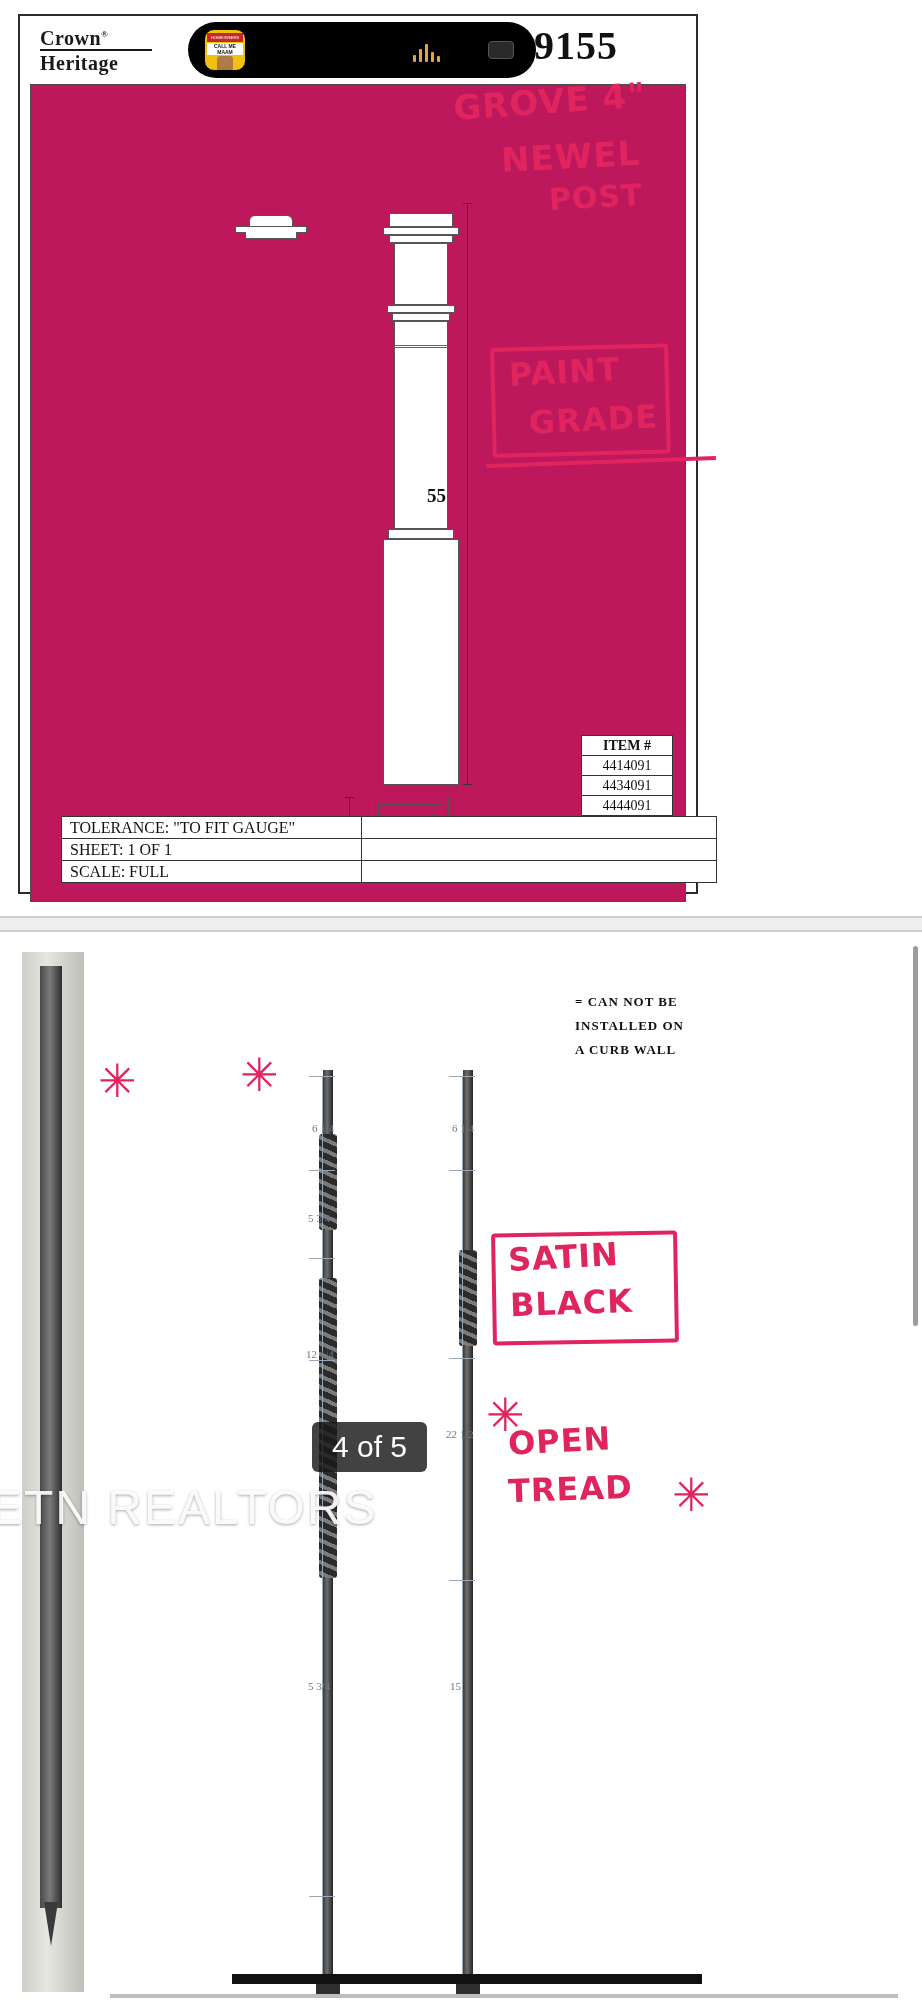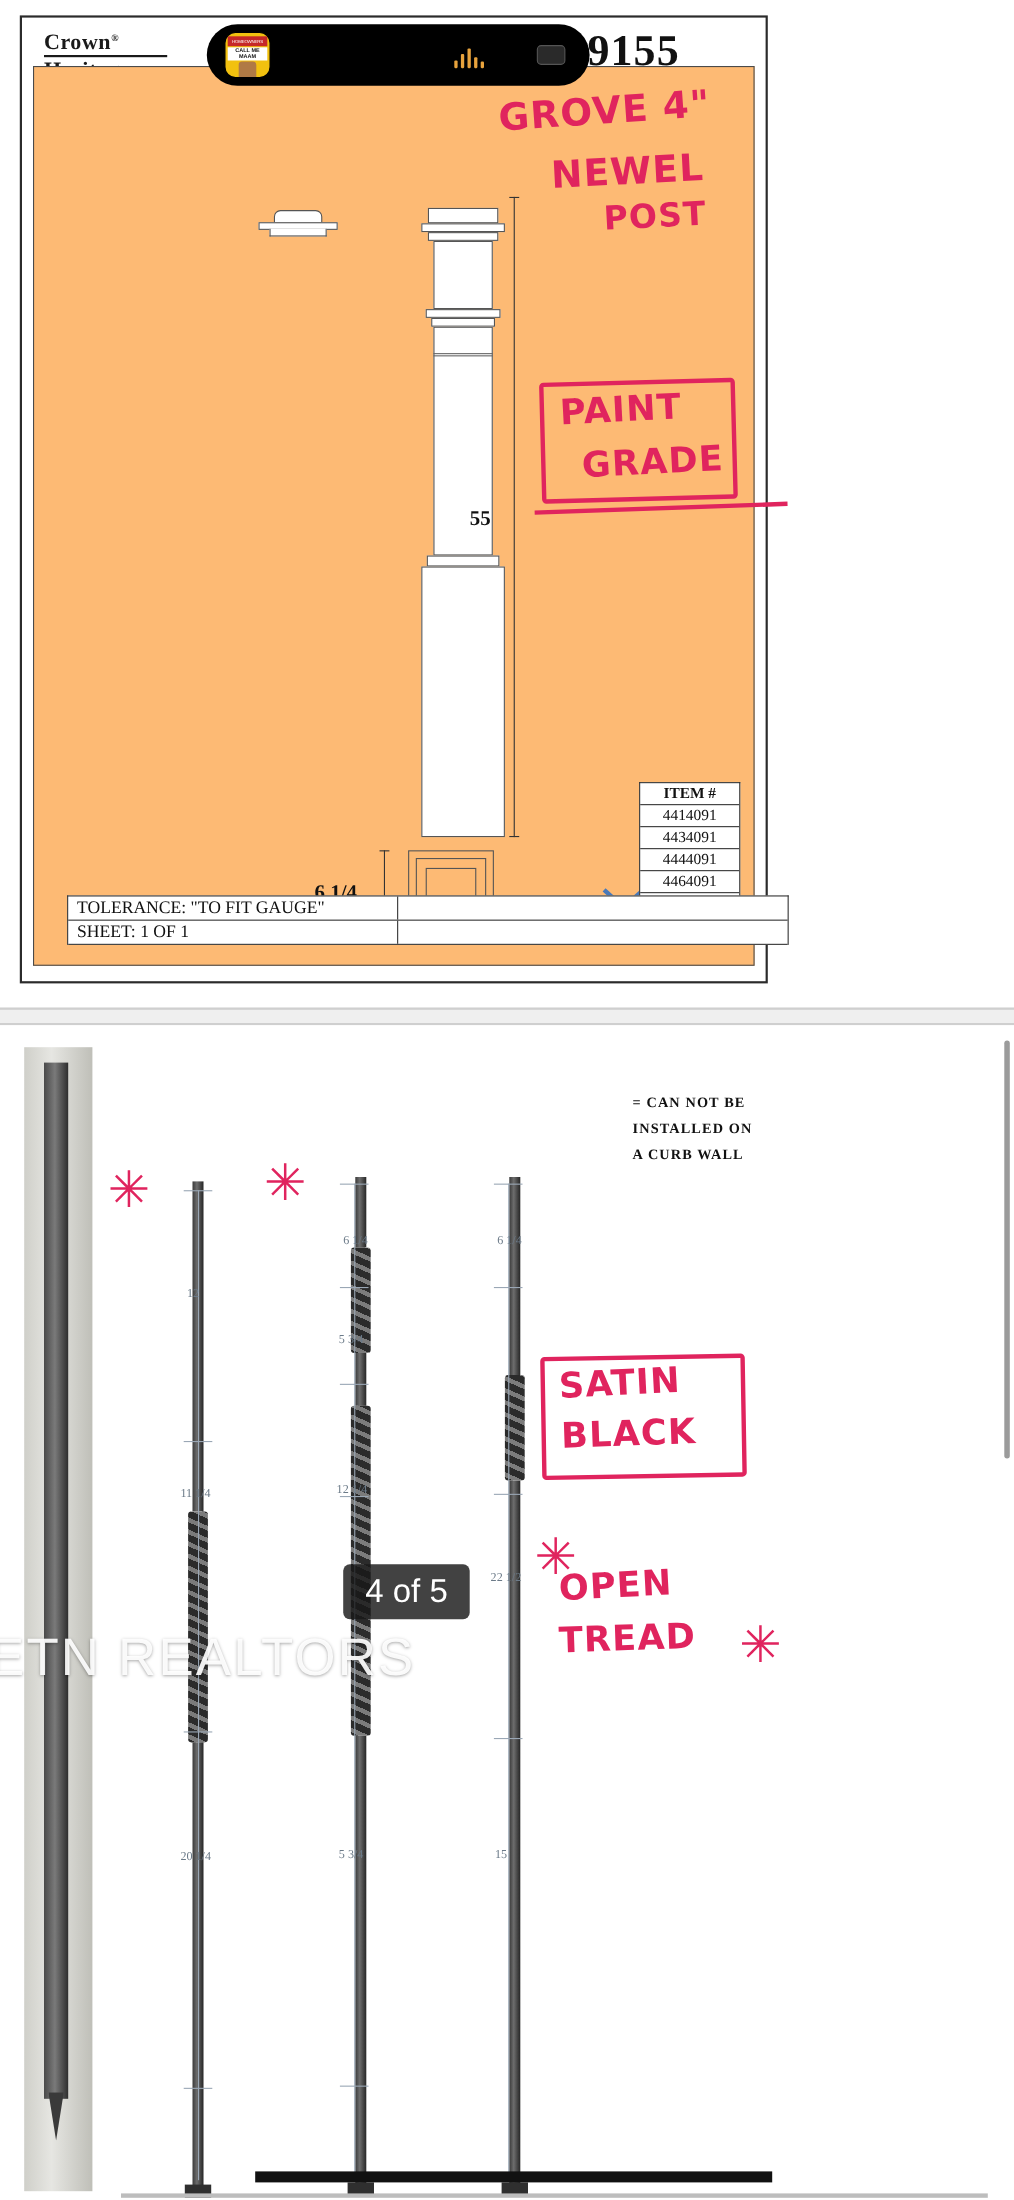--- a/index.html
+++ b/index.html
@@ -32,10 +32,10 @@
   }
   .sheet-inner-border {
     position: absolute;
-    left: 30px; top: 60px;
+    left: 30px; top: 84px;
     width: 656px; height: 818px;
     border: 1px solid #4a4a4a;
-    background: #fdba74;
+    background: #be185d;
   }
 
   

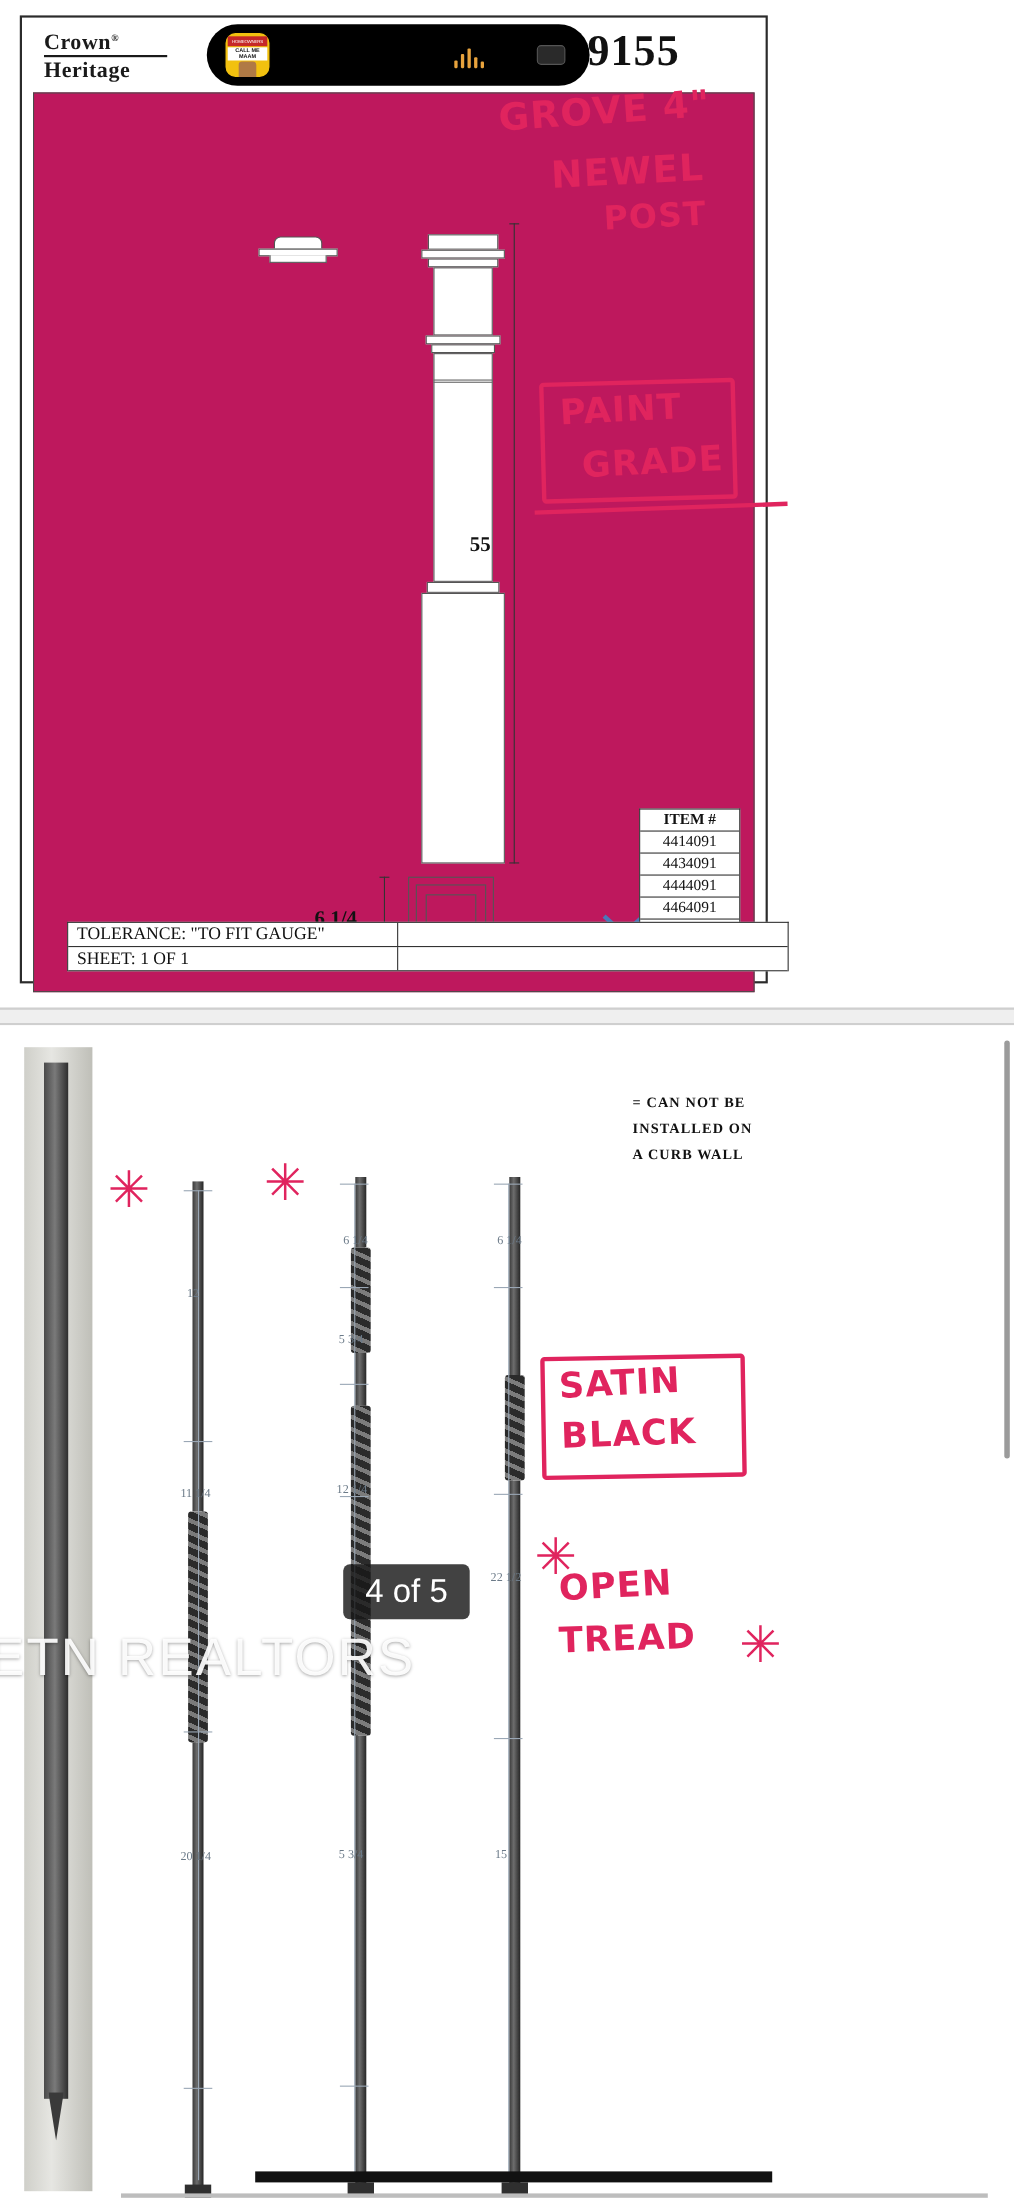--- a/index.html
+++ b/index.html
@@ -392,6 +392,10 @@
         </div>
         <div class="row">
           <div class="c1">SHEET: 1 OF 1</div>
+          <div class="c2"></div>
+        </div>
+        <div class="row">
+          <div class="c1">SCALE: FULL</div>
           <div class="c2"></div>
         </div>
       </div>

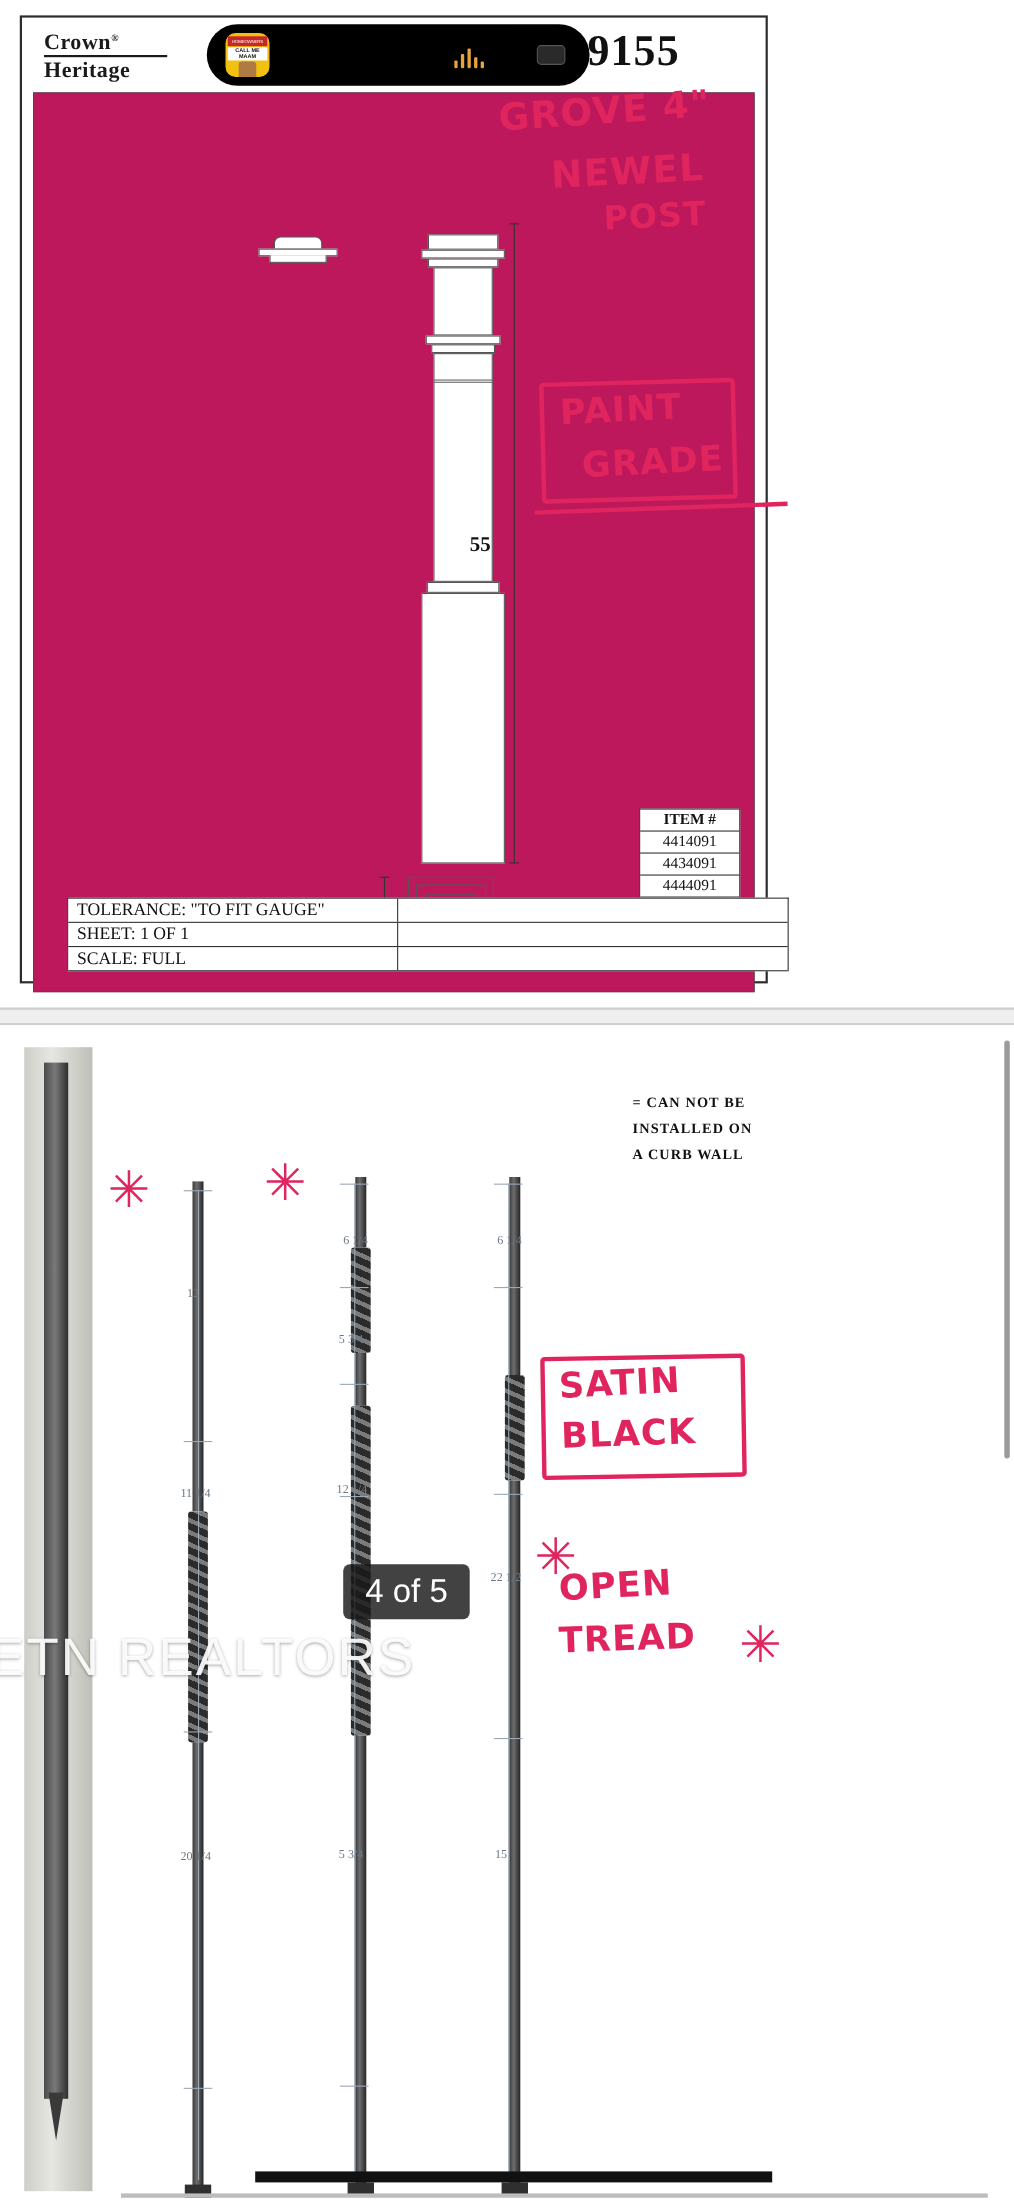--- a/index.html
+++ b/index.html
@@ -426,20 +426,6 @@
       <div>A CURB WALL</div>
     </div>
 
-    <div class="bal-col" style="left:100px; top:130px; height:930px;">
-      <div class="bal-rod" style="top:12px; height:300px;"></div>
-      <div class="bal-twist" style="top:312px; height:210px;"></div>
-      <div class="bal-rod" style="top:522px; height:410px;"></div>
-      <div class="dimline" style="left:80px; top:20px; height:900px;"></div>
-      <div class="dimtick" style="left:67px; top:20px;"></div>
-      <div class="dimtick" style="left:67px; top:248px;"></div>
-      <div class="dimtick" style="left:67px; top:512px;"></div>
-      <div class="dimtick" style="left:67px; top:836px;"></div>
-      <div class="dimtxt" style="left:70px; top:108px;">12</div>
-      <div class="dimtxt" style="left:64px; top:290px;">11 1/4</div>
-      <div class="dimtxt" style="left:64px; top:620px;">20 1/4</div>
-      <div class="bal-shoe" style="top:924px;"></div>
-    </div>
 
     <div class="bal-col" style="left:248px; top:128px; height:930px;">
       <div class="bal-rod" style="top:10px; height:64px;"></div>

